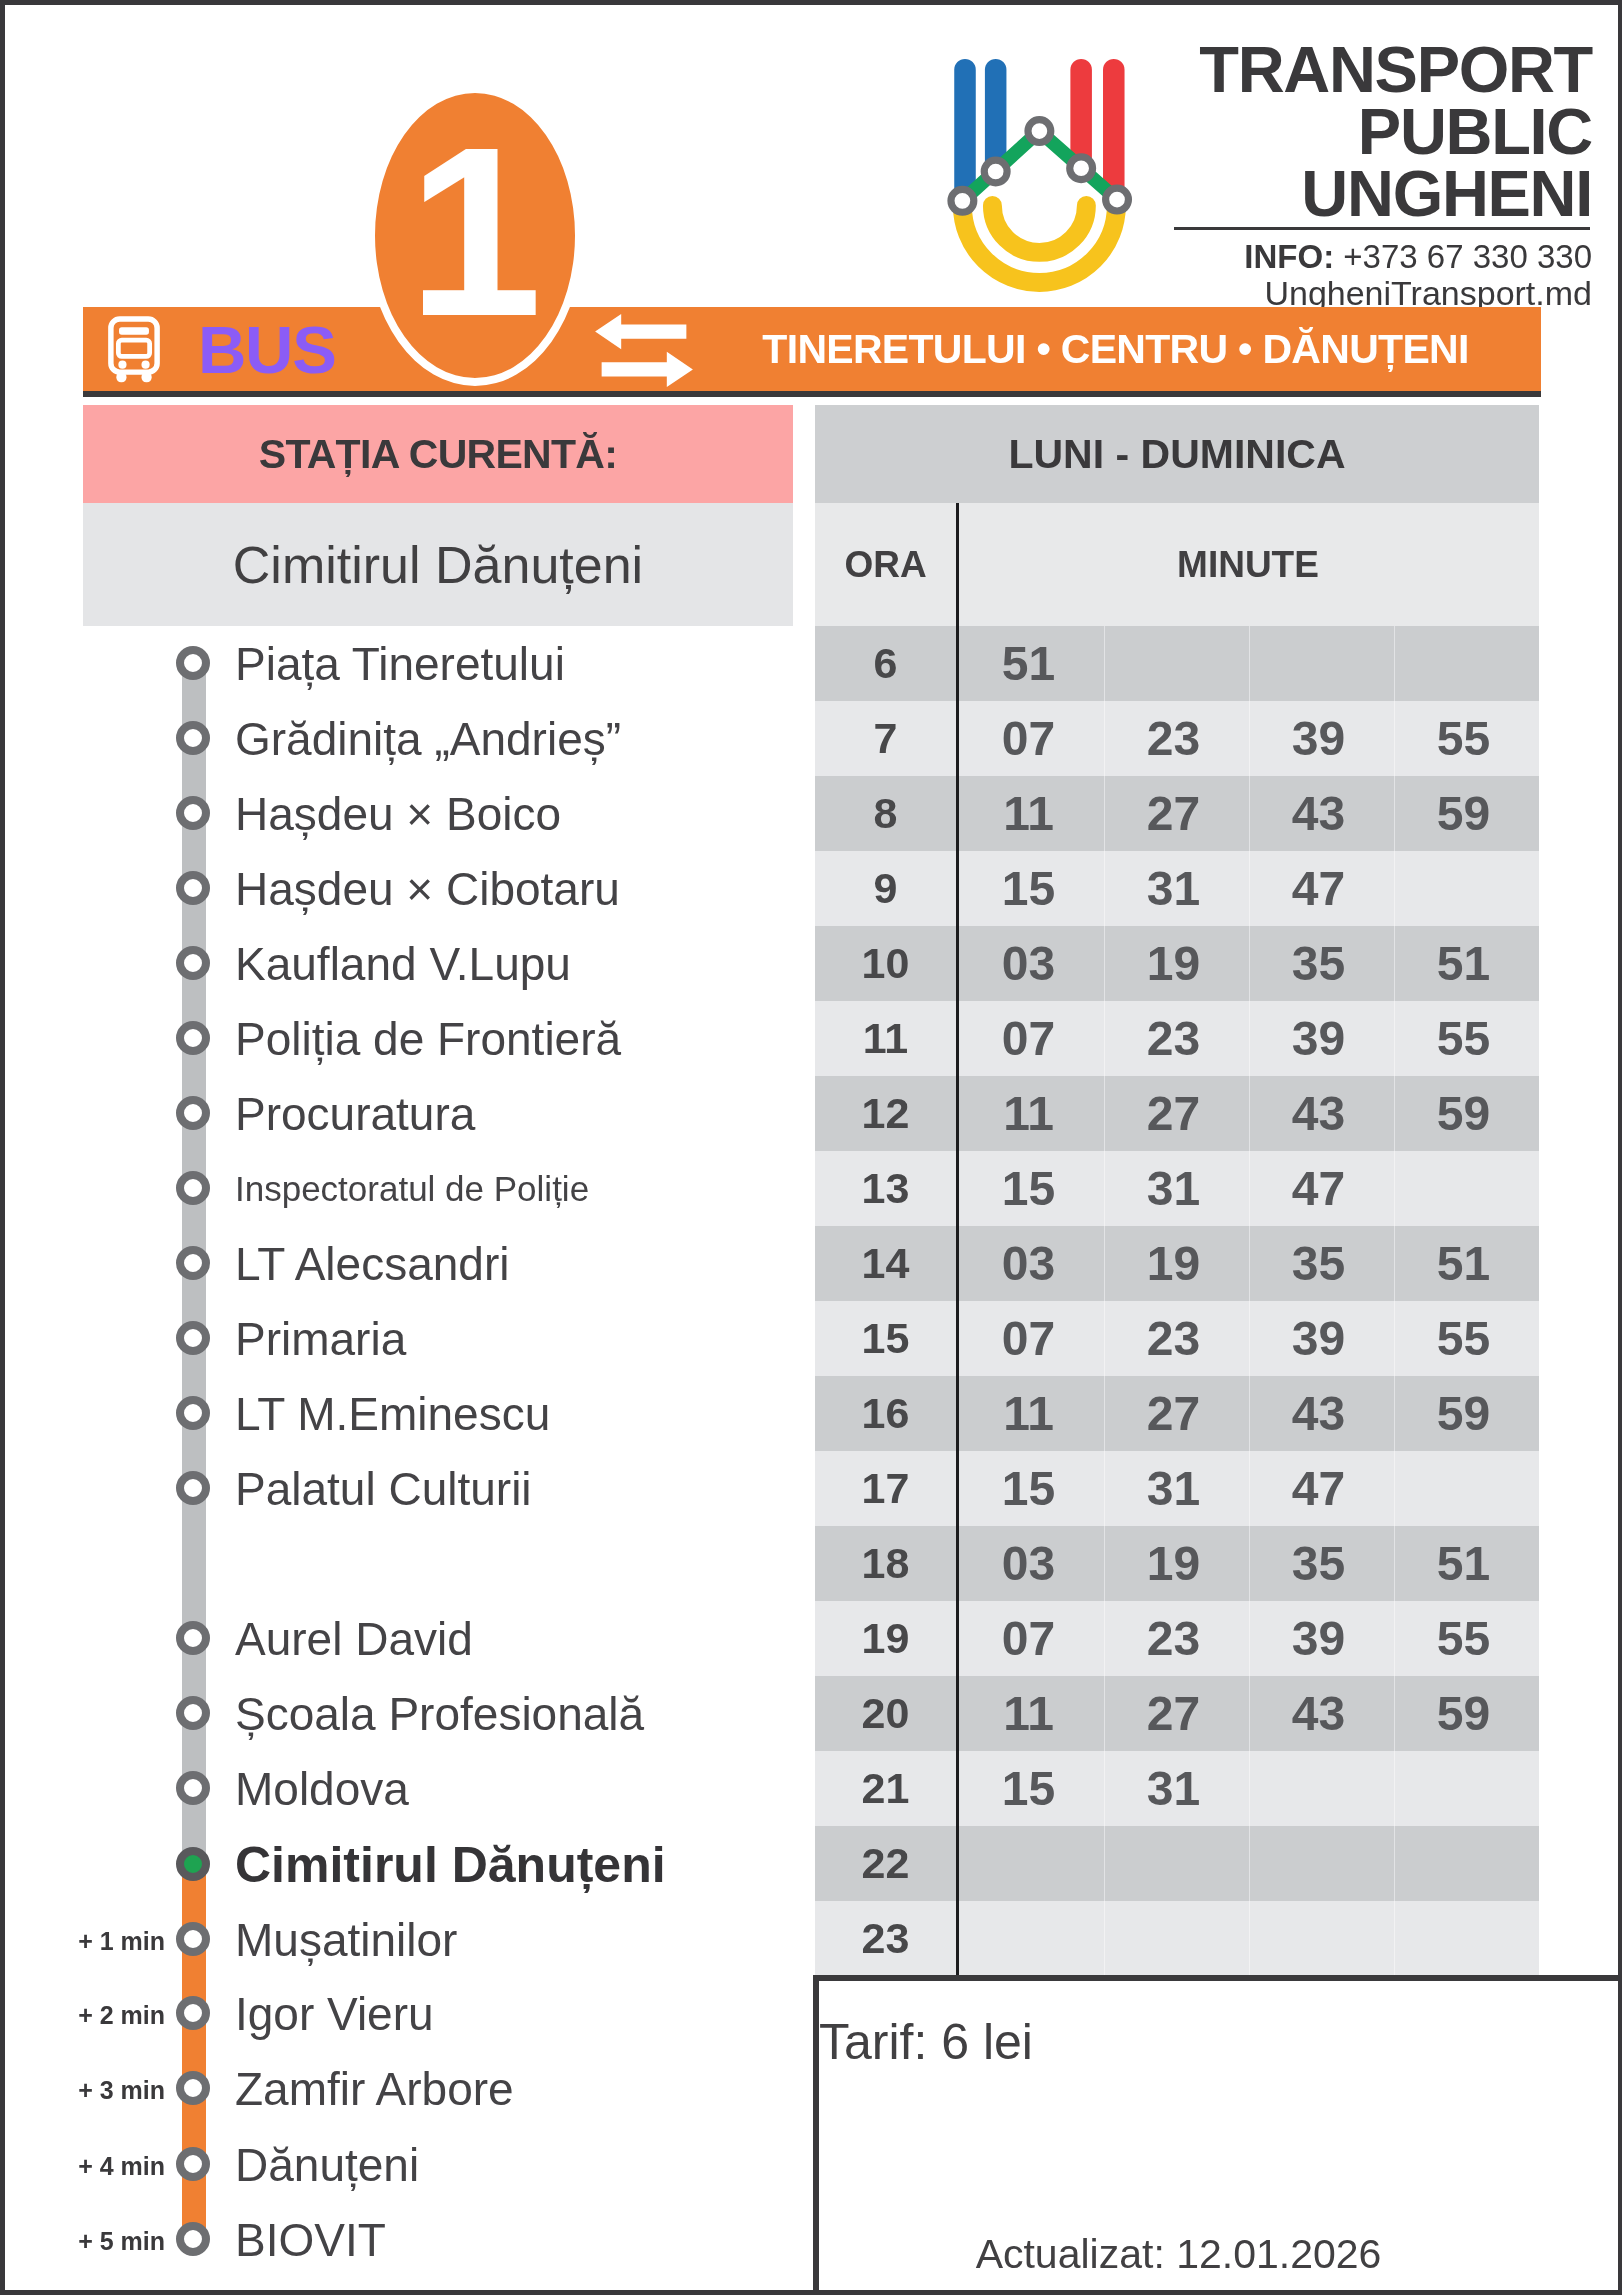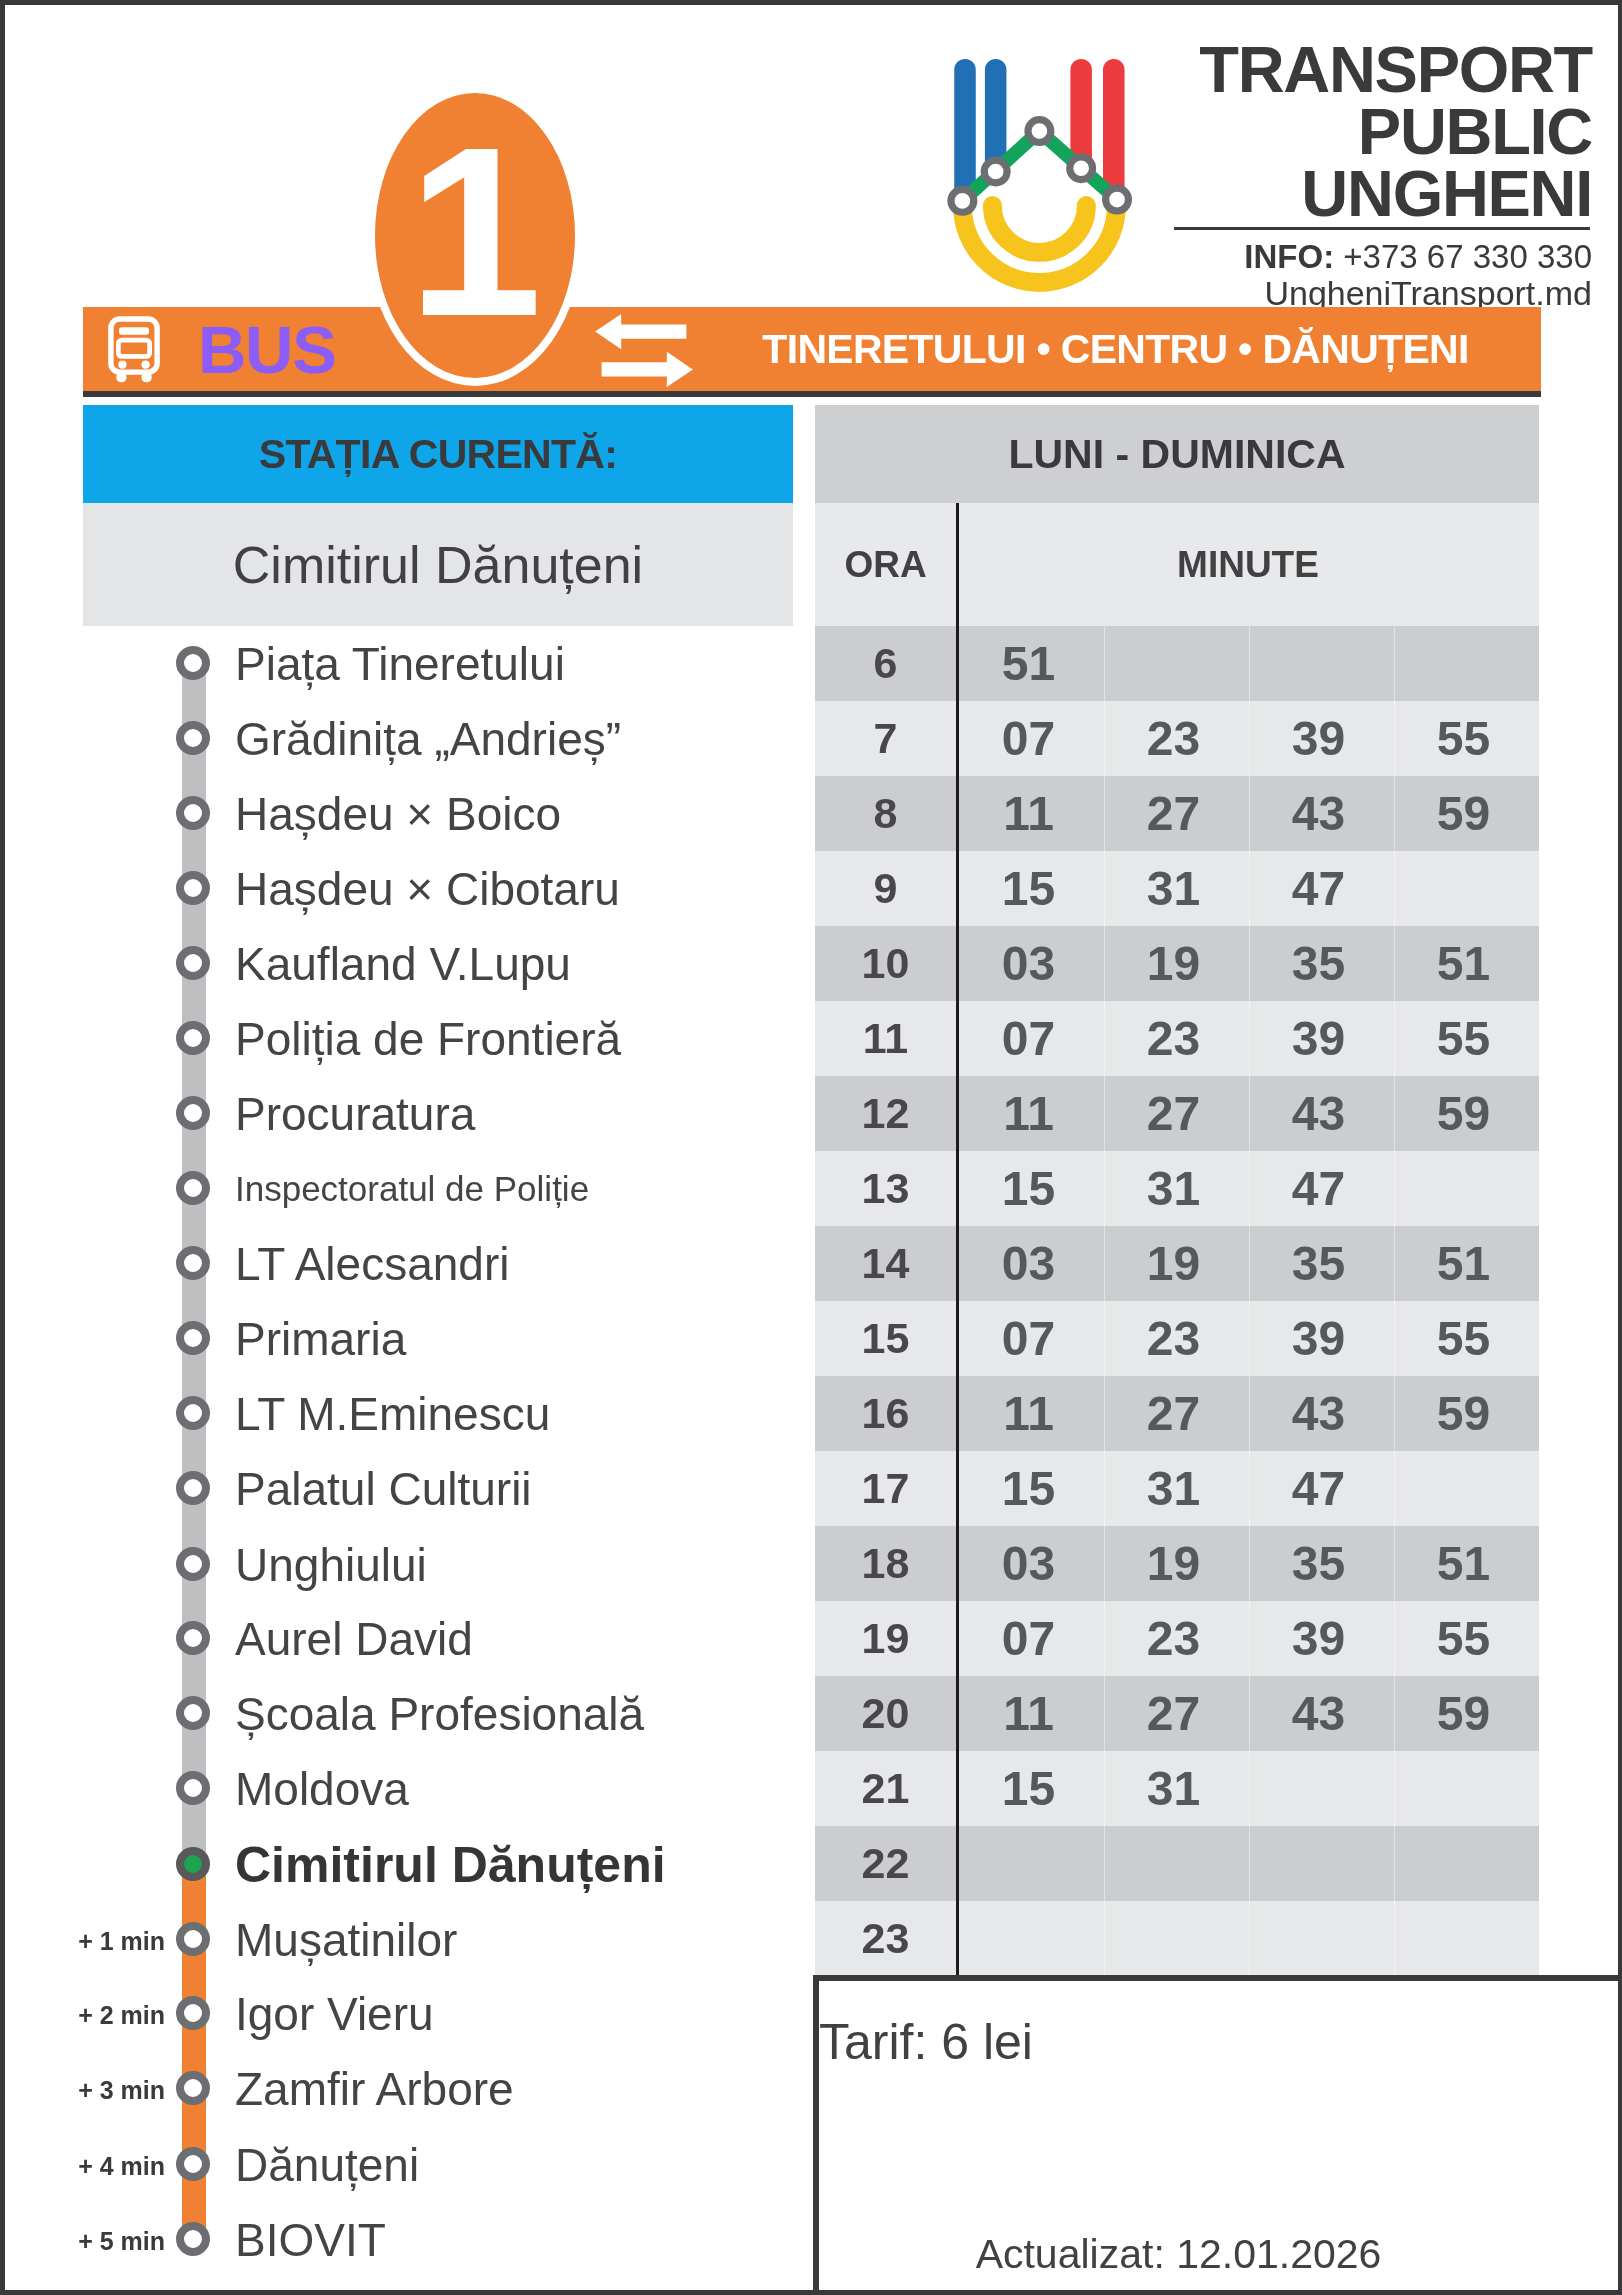--- a/index.html
+++ b/index.html
@@ -41,7 +41,7 @@
   .arrows-box{left:590px;top:309px;}
 
   
-  .col-header{left:78px;top:400px;width:710px;height:98px;background:#0ea5e9;
+  .col-header{left:78px;top:400px;width:710px;height:98px;background:#fca5a5;
               display:flex;align-items:center;justify-content:center;
               font-size:41px;font-weight:700;color:#3A393B;letter-spacing:-0.7px;}
   .col-current{left:78px;top:498px;width:710px;height:123px;background:#E4E5E7;

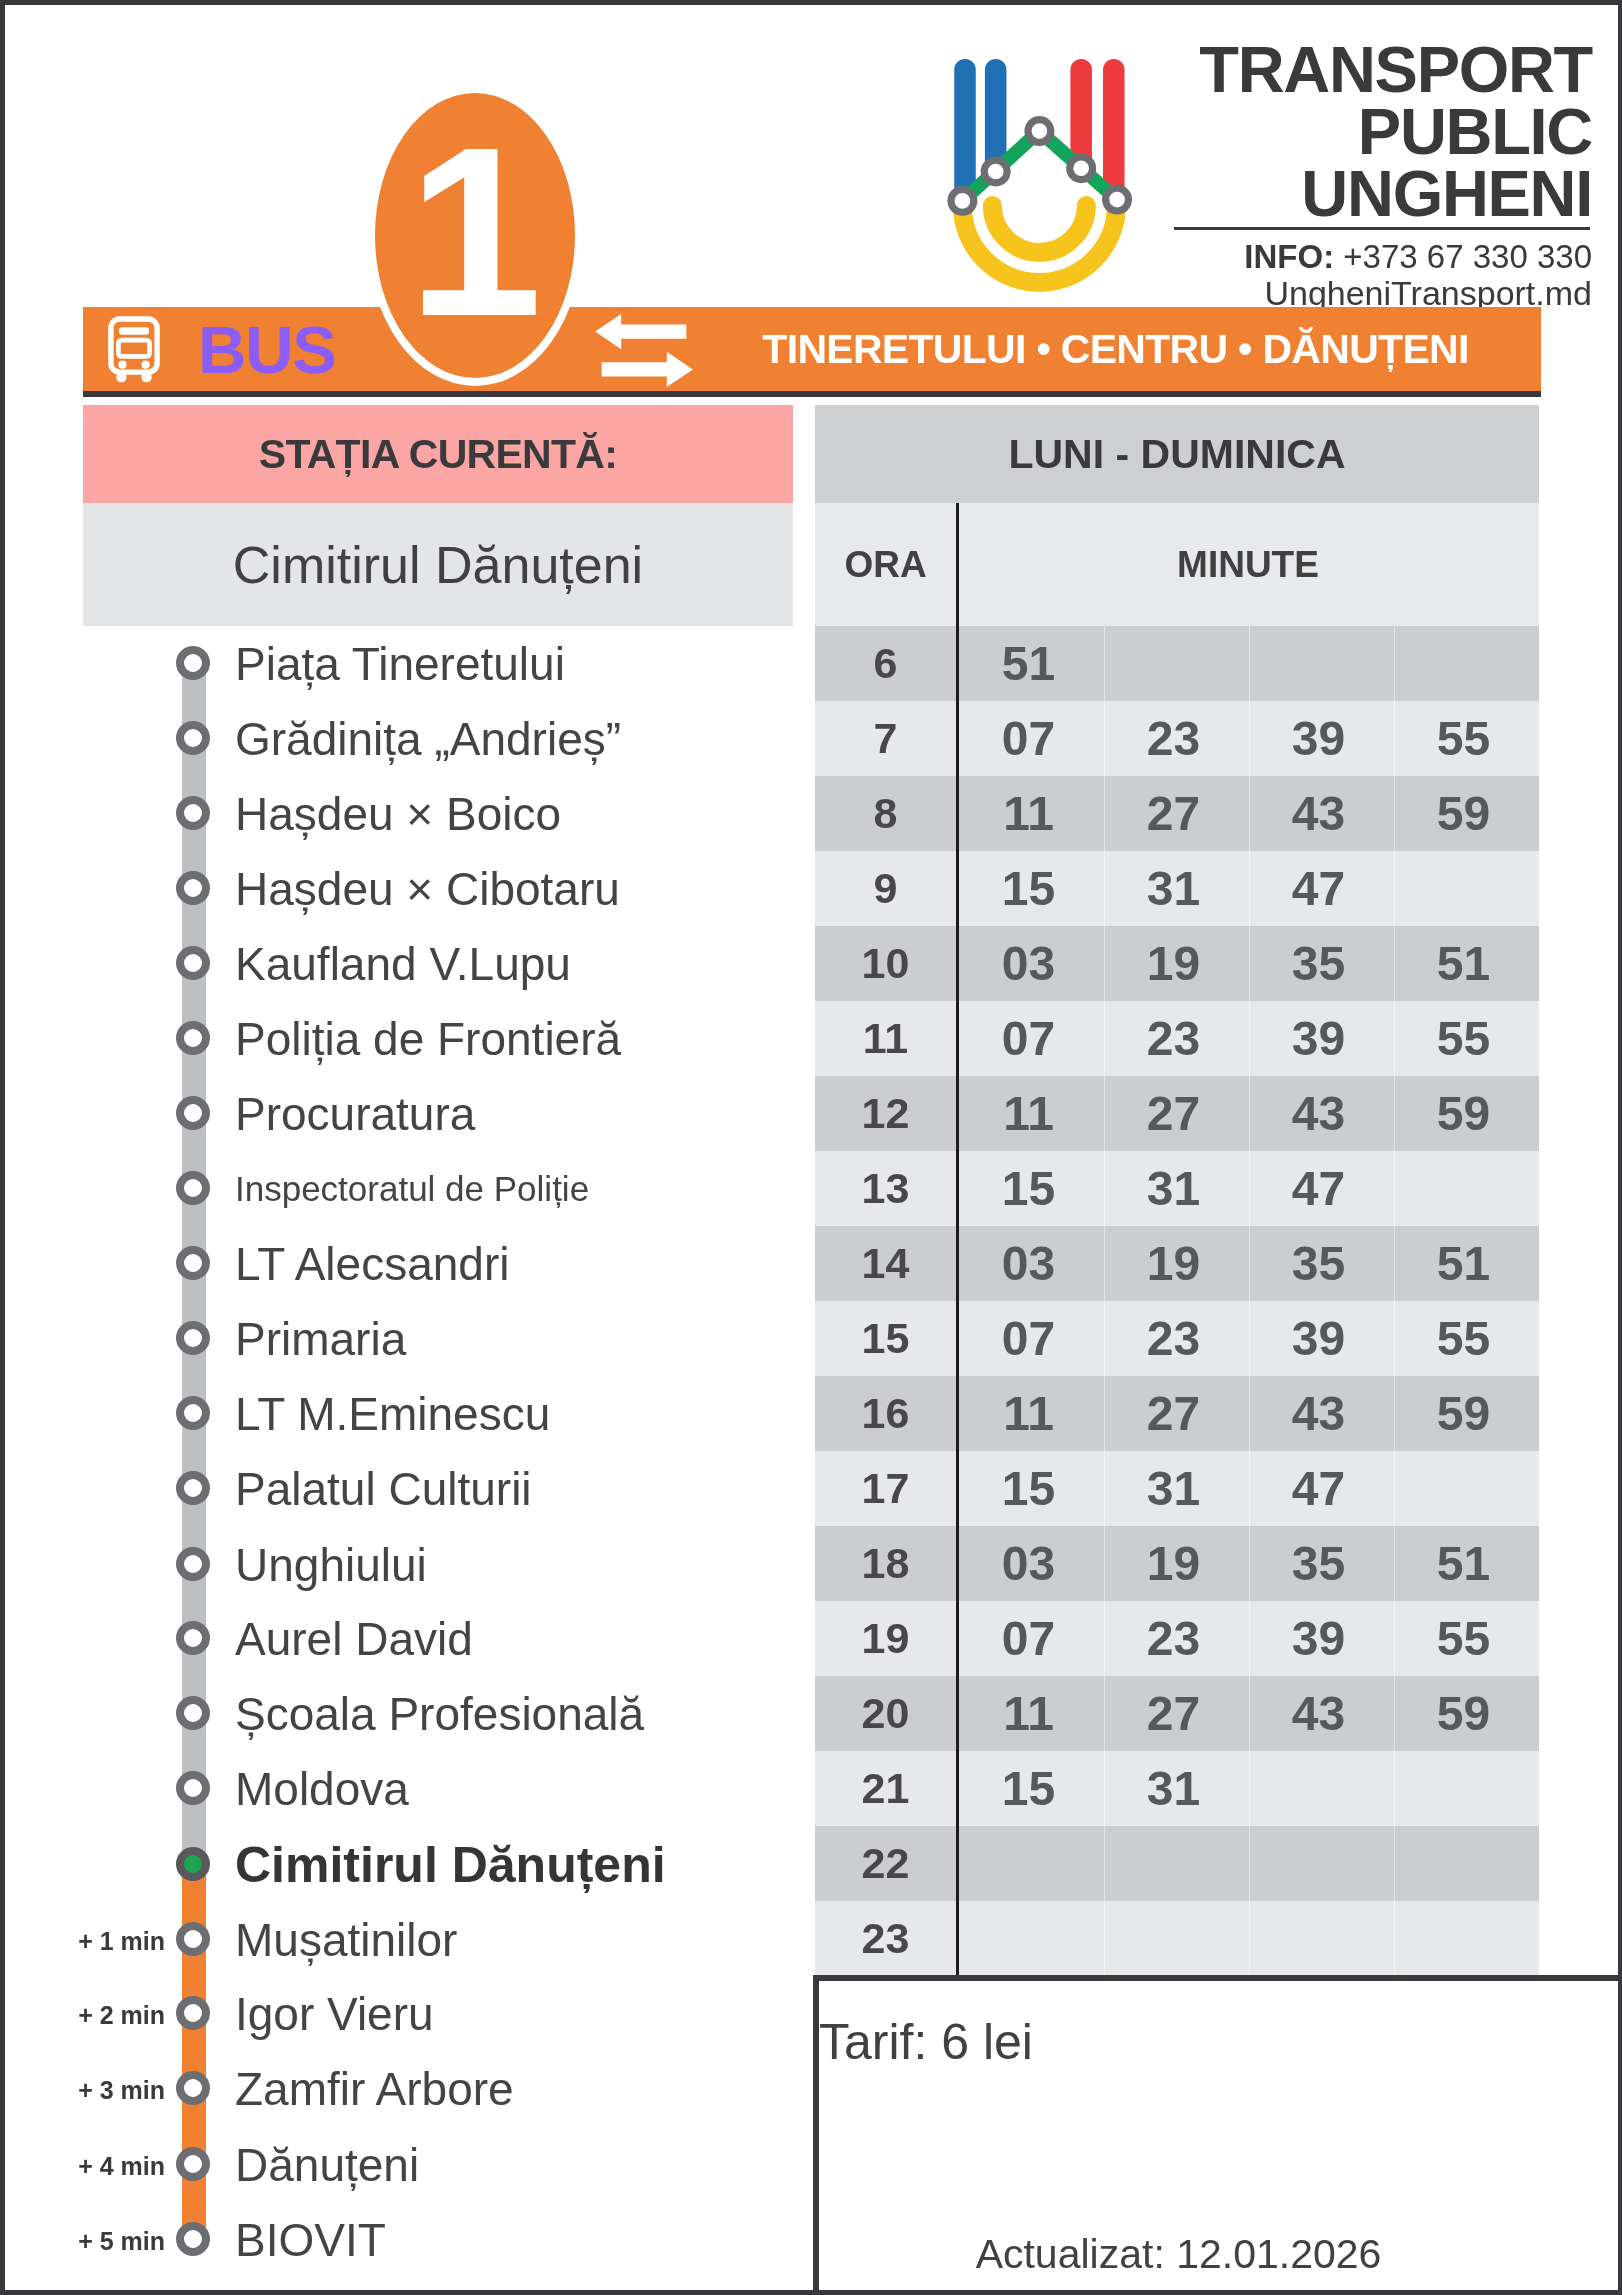--- a/index.html
+++ b/index.html
@@ -197,10 +197,6 @@
       <span class="dot"></span>
       <span class="s-name">Palatul Culturii</span>
     </div>
-  <div class="station-row" style="top:1522px">
-      <span class="dot"></span>
-      <span class="s-name">Unghiului</span>
-    </div>
   <div class="station-row" style="top:1596px">
       <span class="dot"></span>
       <span class="s-name">Aurel David</span>

